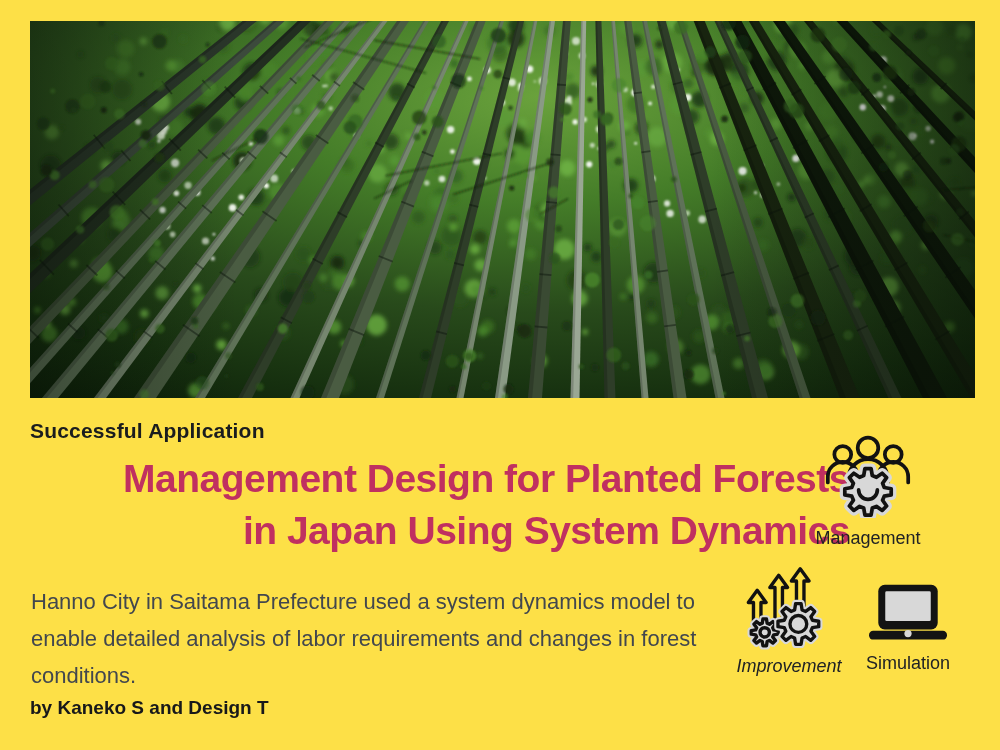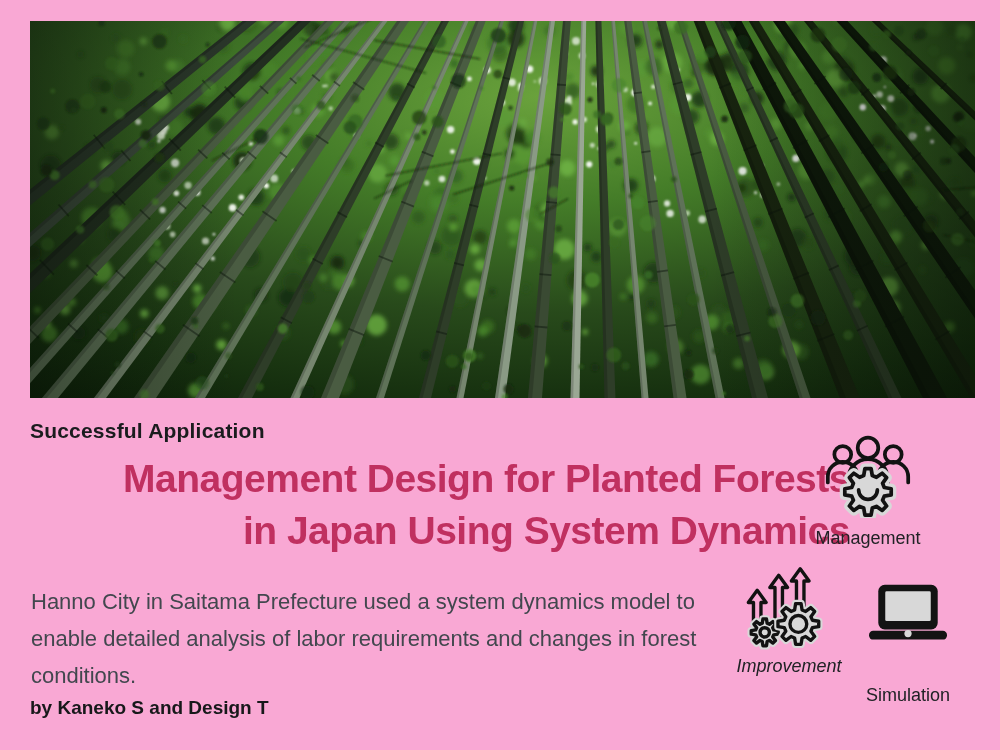--- a/index.html
+++ b/index.html
@@ -5,7 +5,7 @@
   html,body{margin:0;padding:0;}
   body{width:1000px;height:750px;overflow:hidden;background:#d8d8d8;
        font-family:"Liberation Sans",sans-serif;}
-  .stage{position:relative;width:1000px;height:750px;background:#f9a8d4;}
+  .stage{position:relative;width:1000px;height:750px;background:#fde047;}
 
   .hero{position:absolute;left:30px;top:21px;width:945px;height:377px;display:block;}
 

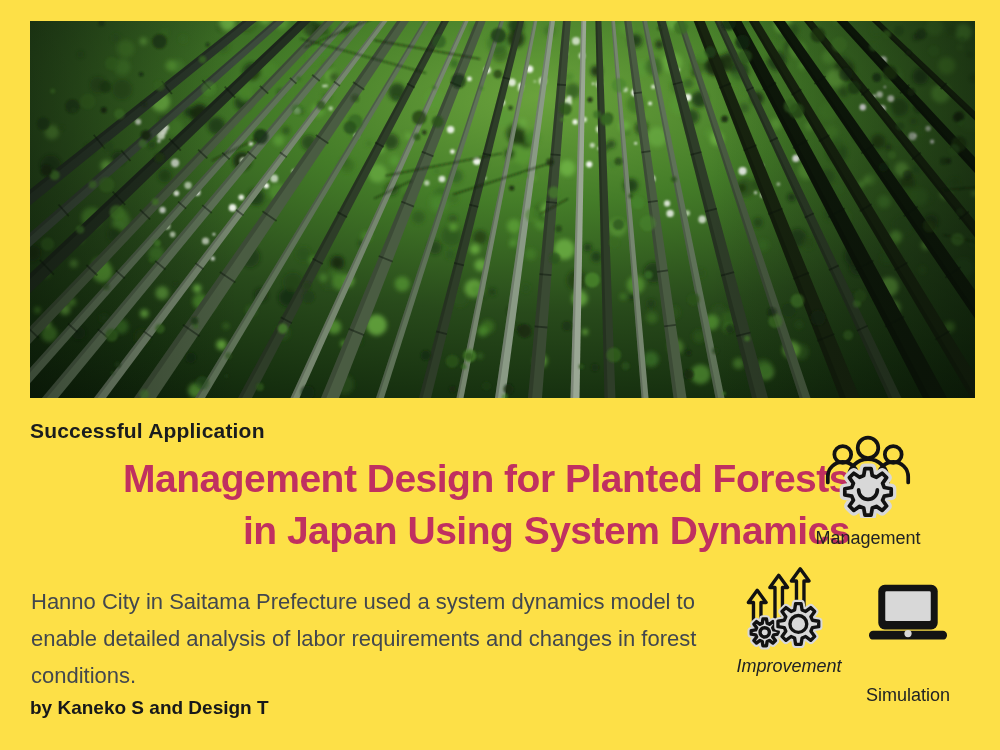--- a/index.html
+++ b/index.html
@@ -24,7 +24,7 @@
   .f-management .feature-label{margin-top:10px;}
   .f-improvement{left:734px;top:566px;width:110px;}
   .f-improvement .feature-label{margin-top:4px;font-style:italic;}
-  .f-simulation{left:855px;top:584px;width:106px;gap:32px;}
+  .f-simulation{left:855px;top:584px;width:106px;}
   .f-simulation .feature-label{margin-top:7px;}
 
   .icon-stroke{stroke:#121212;fill:none;stroke-linecap:round;stroke-linejoin:round;}

